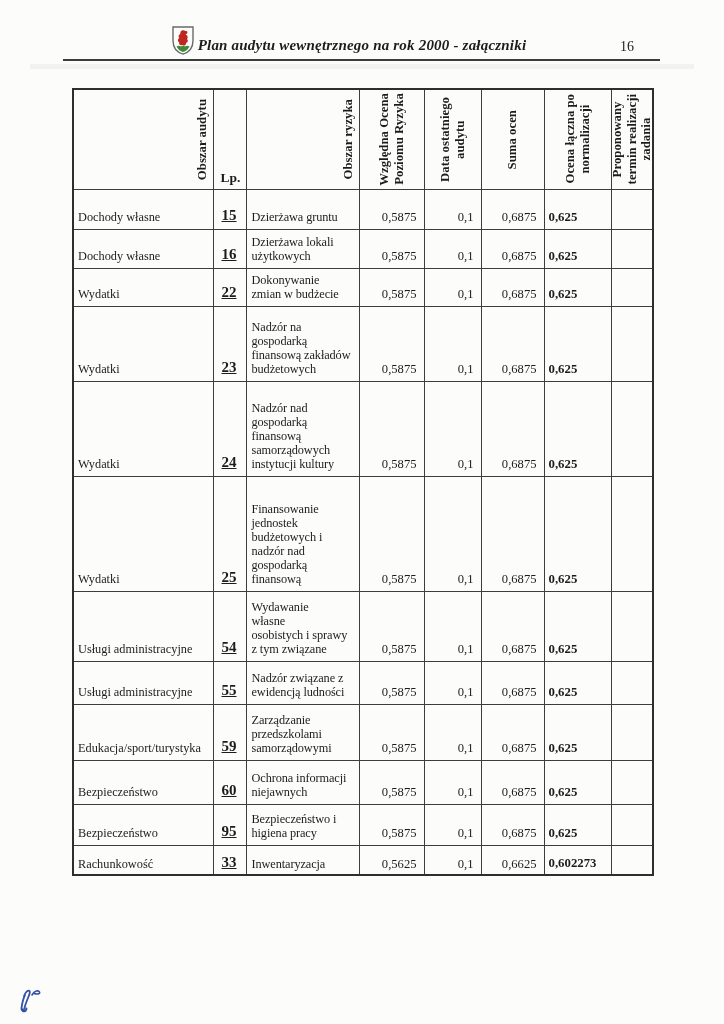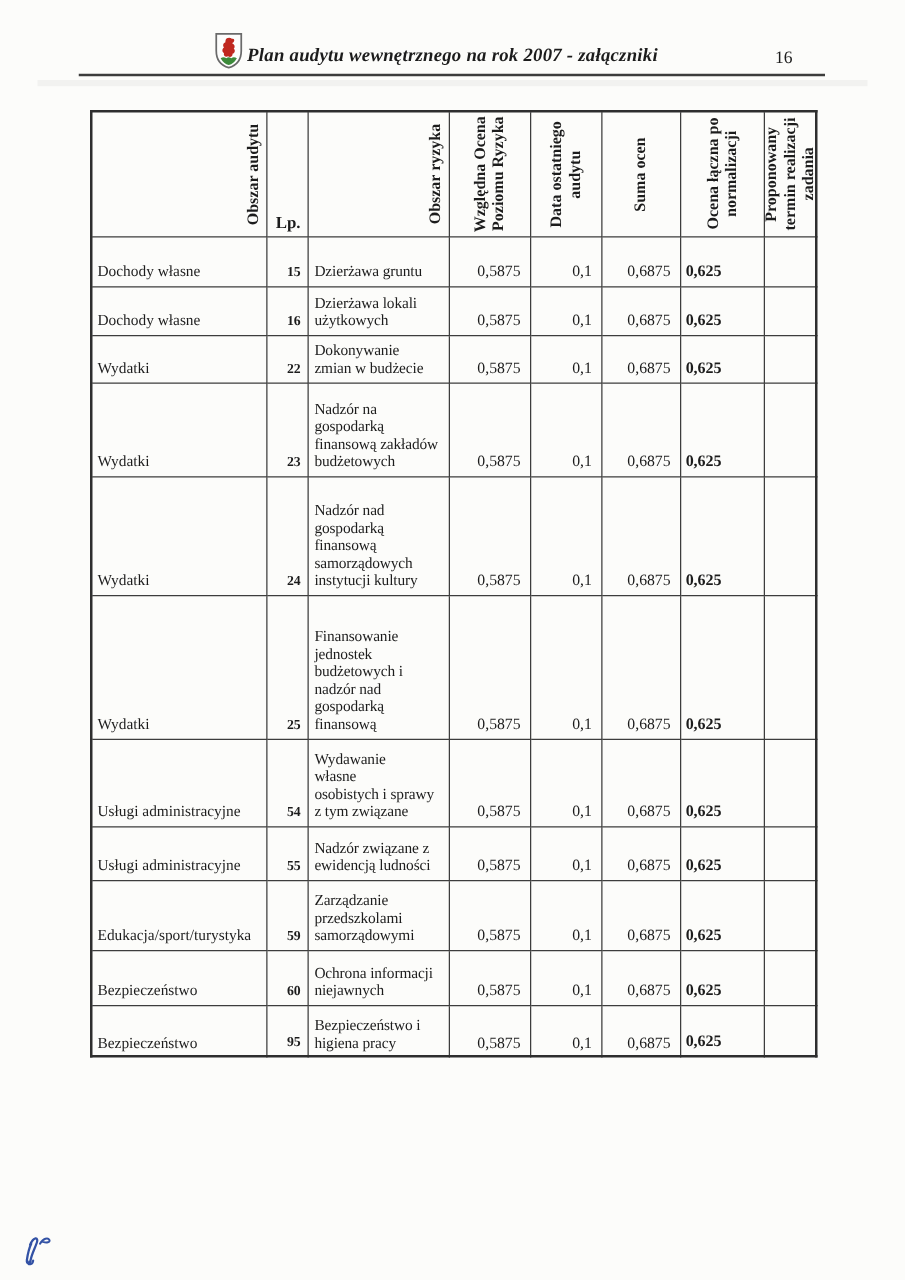--- a/index.html
+++ b/index.html
@@ -73,7 +73,7 @@
     <path d="M5.5 21 Q8 19.5 10 21 Q12 19.5 14 21 Q16 19.5 18.5 21 Q16 25.5 12 26.5 Q8 25.5 5.5 21 Z" fill="#3c8a3a"></path>
   </svg>
 
-  <div class="doc-title">Plan audytu wewnętrznego na rok 2007 - załączniki</div>
+  <div class="doc-title">Plan audytu wewnętrznego na rok 2000 - załączniki</div>
   <div class="page-number">16</div>
   <div class="header-rule"></div>
   <div class="header-rule-shadow"></div>

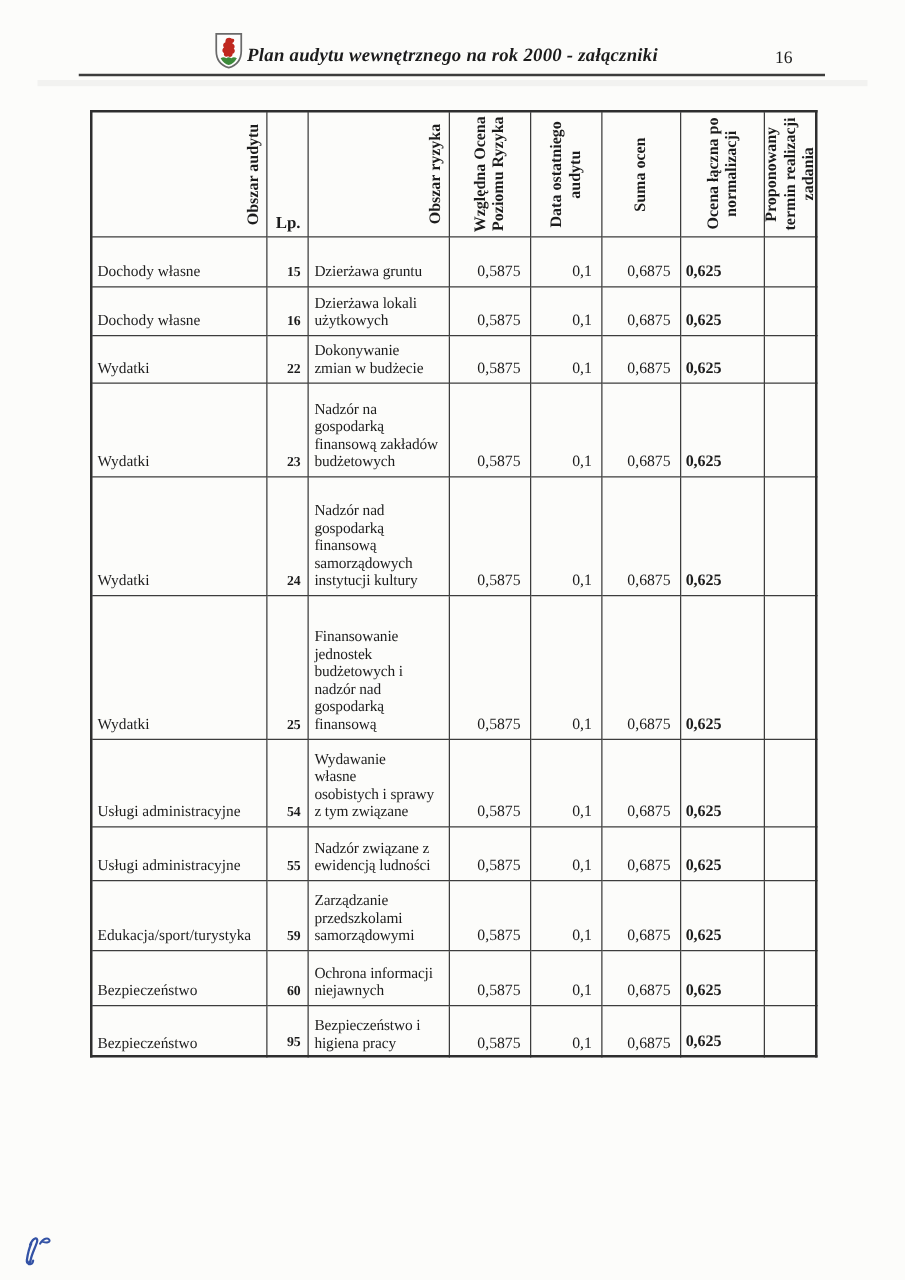--- a/index.html
+++ b/index.html
@@ -38,7 +38,7 @@
 
   tbody td{vertical-align:bottom;font-size:12.6px;line-height:1.14;padding:2px 4px 4px;background:#fcfcfa;}
   td.c-area{padding-left:4px;white-space:nowrap;overflow:hidden;font-size:12.3px;}
-  td.c-lp{text-align:right;font-weight:bold;padding-right:5px;font-size:11px;}
+  td.c-lp{text-align:center;font-weight:bold;padding-right:5px;font-size:15px;text-decoration:underline;}
   td.c-risk{white-space:pre-line;padding-left:5px;padding-right:2px;font-size:12.3px;letter-spacing:-.1px;}
   td.c-num{text-align:right;padding-right:7px;}
   td.c-bold{text-align:left;font-weight:bold;padding-right:8px;font-size:12.8px;}

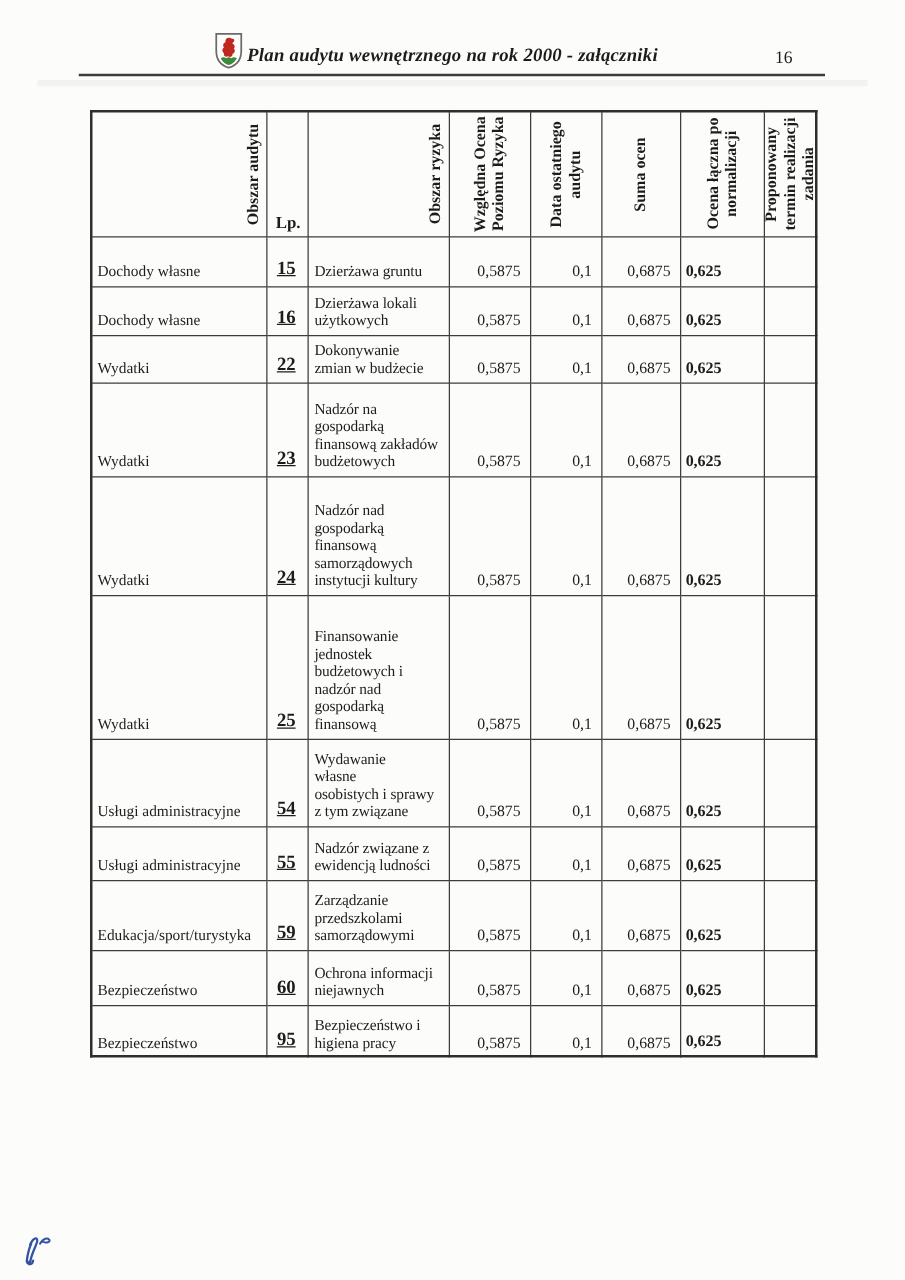--- a/index.html
+++ b/index.html
@@ -269,6 +269,16 @@
           <td class="c-bold">0,625</td>
           <td class="c-empty"></td>
         </tr>
+        <tr>
+          <td class="c-area">Rachunkowość</td>
+          <td class="c-lp">33</td>
+          <td class="c-risk">Inwentaryzacja</td>
+          <td class="c-num">0,5625</td>
+          <td class="c-num">0,1</td>
+          <td class="c-num">0,6625</td>
+          <td class="c-bold">0,602273</td>
+          <td class="c-empty"></td>
+        </tr>
       </tbody>
   </table>
 

